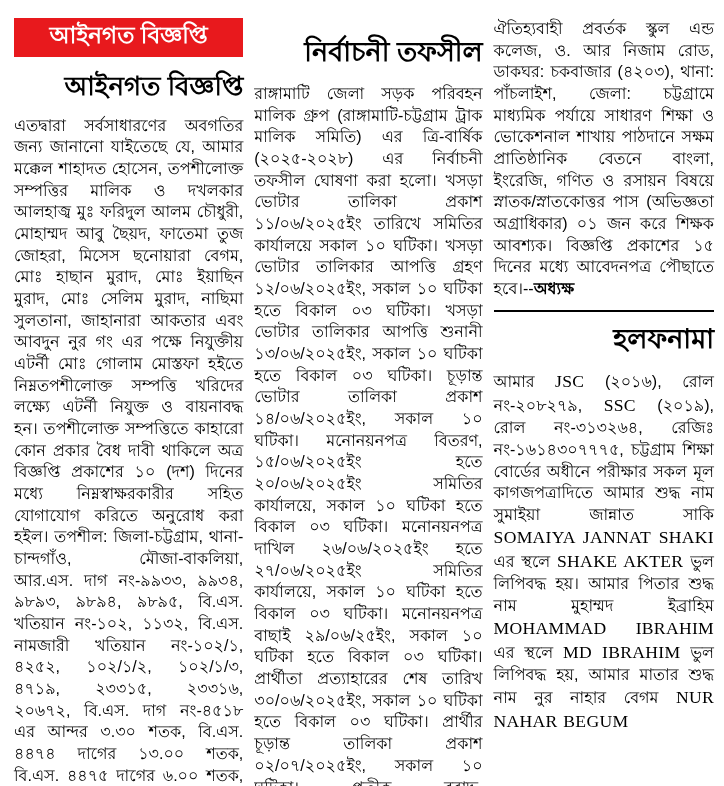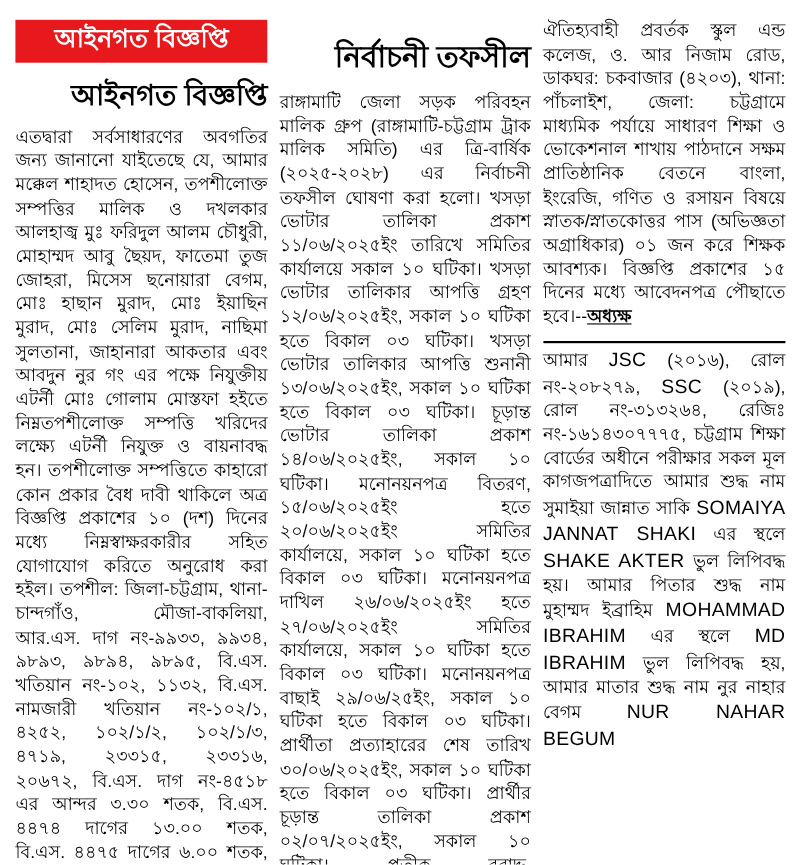--- a/index.html
+++ b/index.html
@@ -34,7 +34,7 @@
     margin:0;font-size:16px;line-height:1.355;
     text-align:justify;word-spacing:1px;
   }
-  .b{font-weight:bold;text-decoration:underline;}
+  .b{font-weight:bold;}
   .en{font-family:Liberation Sans, sans-serif;font-size:1.1em;letter-spacing:.3px;}
   .ref{font-size:12.5px;margin-top:4px;}
   .rule{border:none;border-top:2px solid #000;margin:10px 0 4px;}

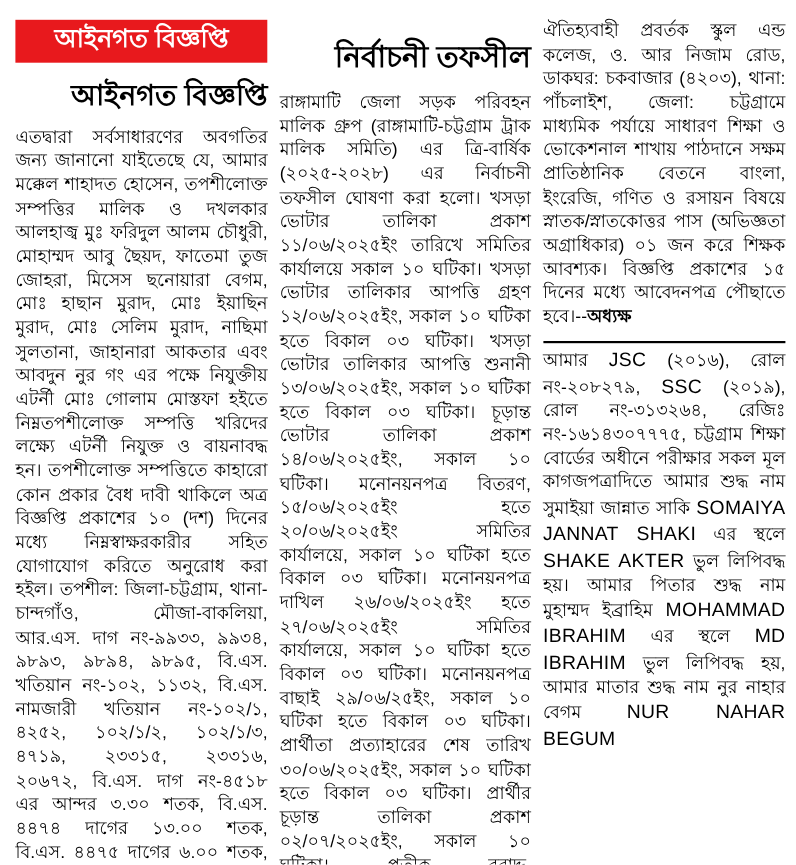--- a/index.html
+++ b/index.html
@@ -66,6 +66,7 @@
     <hr class="rule">
 
     <article>
+      <h2 class="title title-sec">হলফনামা</h2>
       <p class="body"><span>আমার </span><span class="en">JSC</span><span> (২০১৬), রোল নং-২০৮২৭৯, </span><span class="en">SSC</span><span> (২০১৯), রোল নং-৩১৩২৬৪, রেজিঃ নং-১৬১৪৩০৭৭৭৫, চট্টগ্রাম শিক্ষা বোর্ডের অধীনে পরীক্ষার সকল মূল কাগজপত্রাদিতে আমার শুদ্ধ নাম সুমাইয়া জান্নাত সাকি </span><span class="en">SOMAIYA JANNAT SHAKI</span><span> এর স্থলে </span><span class="en">SHAKE AKTER</span><span> ভুল লিপিবদ্ধ হয়। আমার পিতার শুদ্ধ নাম মুহাম্মদ ইব্রাহিম </span><span class="en">MOHAMMAD IBRAHIM</span><span> এর স্থলে </span><span class="en">MD IBRAHIM</span><span> ভুল লিপিবদ্ধ হয়, আমার মাতার শুদ্ধ নাম নুর নাহার বেগম </span><span class="en">NUR NAHAR BEGUM</span></p>
 
     </article>

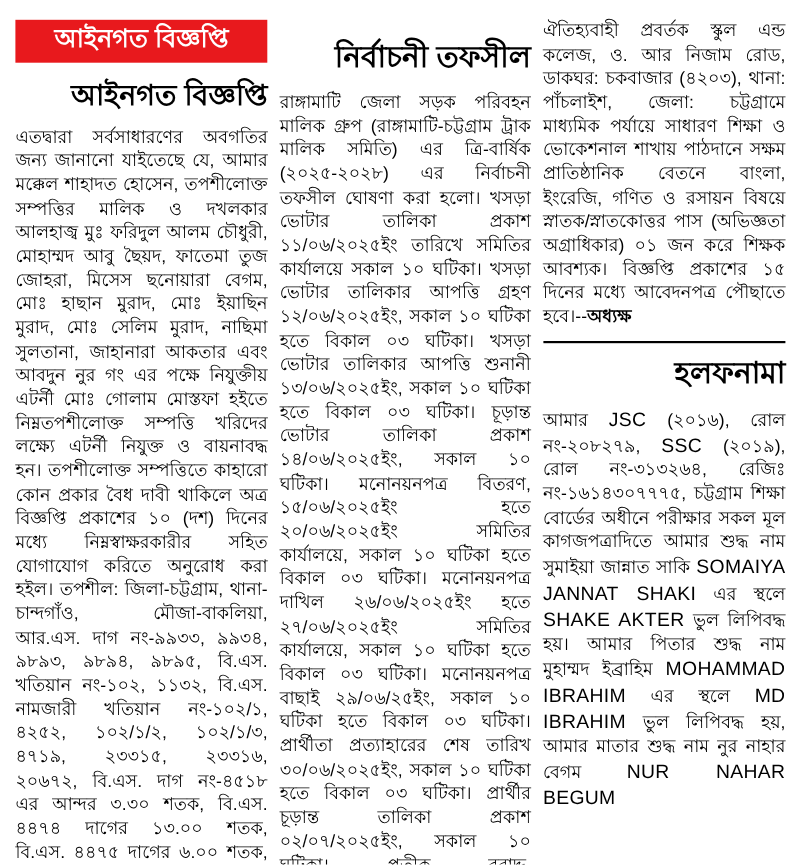--- a/index.html
+++ b/index.html
@@ -35,7 +35,7 @@
     text-align:justify;word-spacing:1px;
   }
   .b{font-weight:bold;}
-  .en{font-family:Liberation Sans, sans-serif;font-size:1.1em;letter-spacing:.3px;}
+  .en{font-family:Liberation Serif, serif;font-size:1.1em;letter-spacing:.3px;}
   .ref{font-size:12.5px;margin-top:4px;}
   .rule{border:none;border-top:2px solid #000;margin:10px 0 4px;}
 </style>

